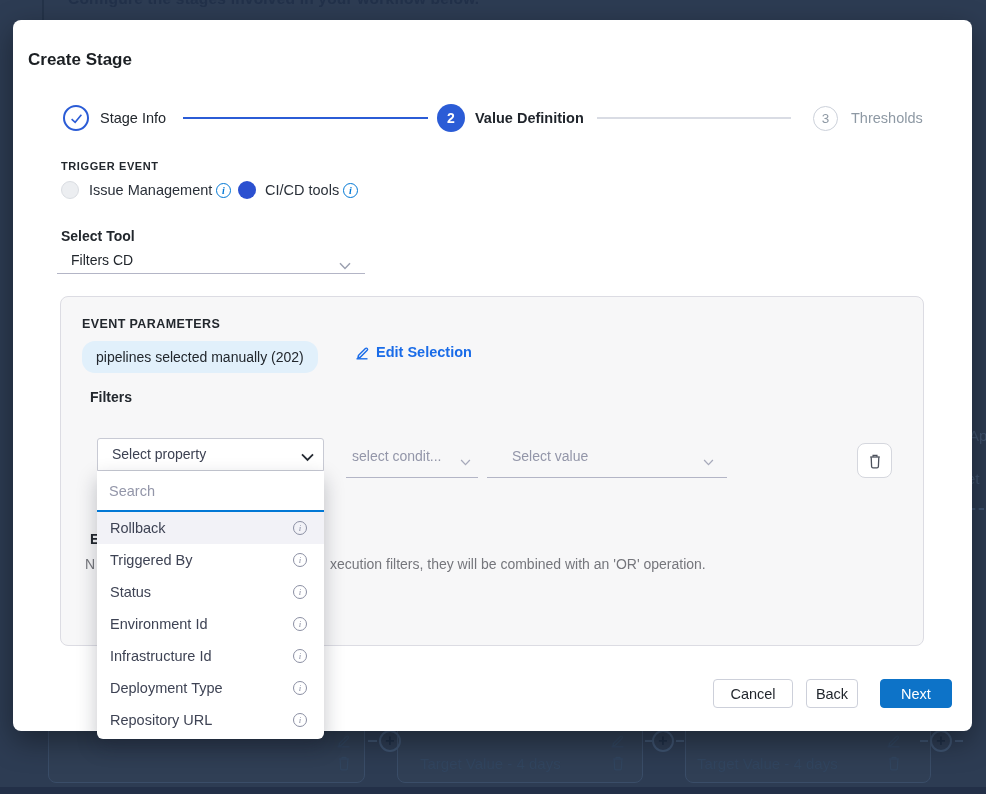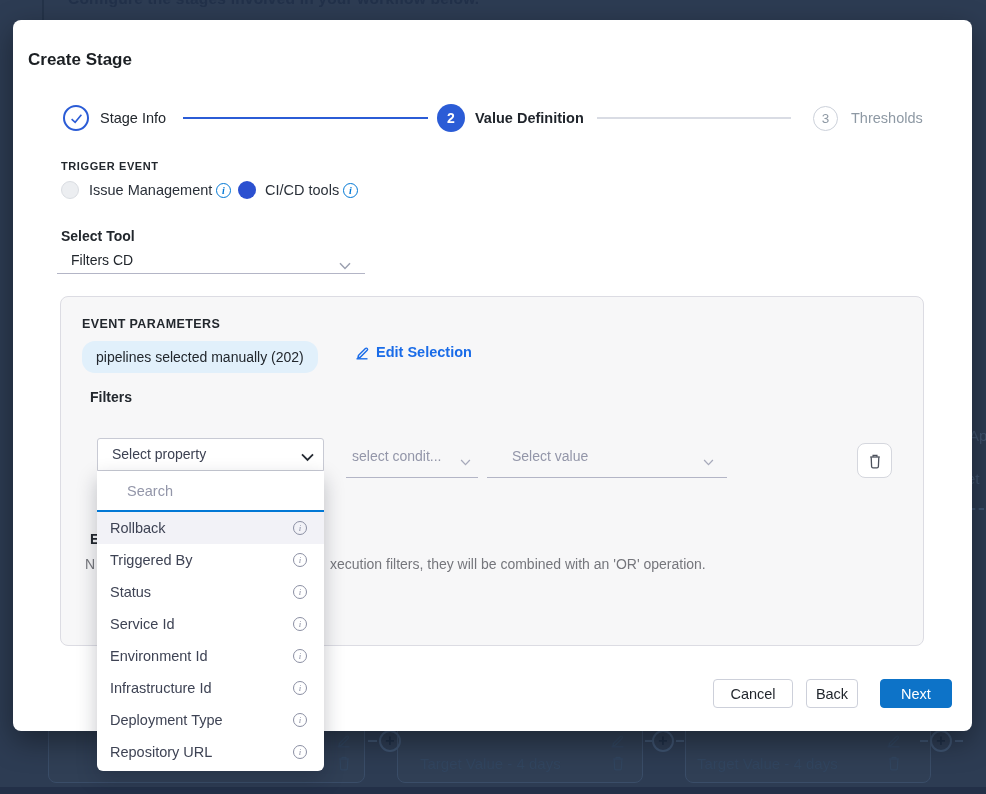--- a/index.html
+++ b/index.html
@@ -78,7 +78,7 @@
   
   .dropdown { left:97px; top:471px; width:227px; background:#fff; border-radius:0 0 6px 6px;
     box-shadow:0 8px 20px rgba(20,25,40,.25); z-index:3; padding-bottom:3px; }
-  .dd-search { height:41px; border-bottom:2px solid #0278d5; display:flex; align-items:center; padding:0 30px; }
+  .dd-search { height:41px; border-bottom:2px solid #0278d5; display:flex; align-items:center; padding:0 12px; }
   .dd-search input { border:none; outline:none; width:100%; font-size:14.5px; font-family:"Liberation Sans","DejaVu Sans",sans-serif; color:#3c4152; background:transparent; }
   .dd-search input::placeholder { color:#9396a9; }
   .dd-row { height:32px; display:flex; align-items:center; justify-content:space-between; padding:0 17px 0 13px; cursor:pointer; }

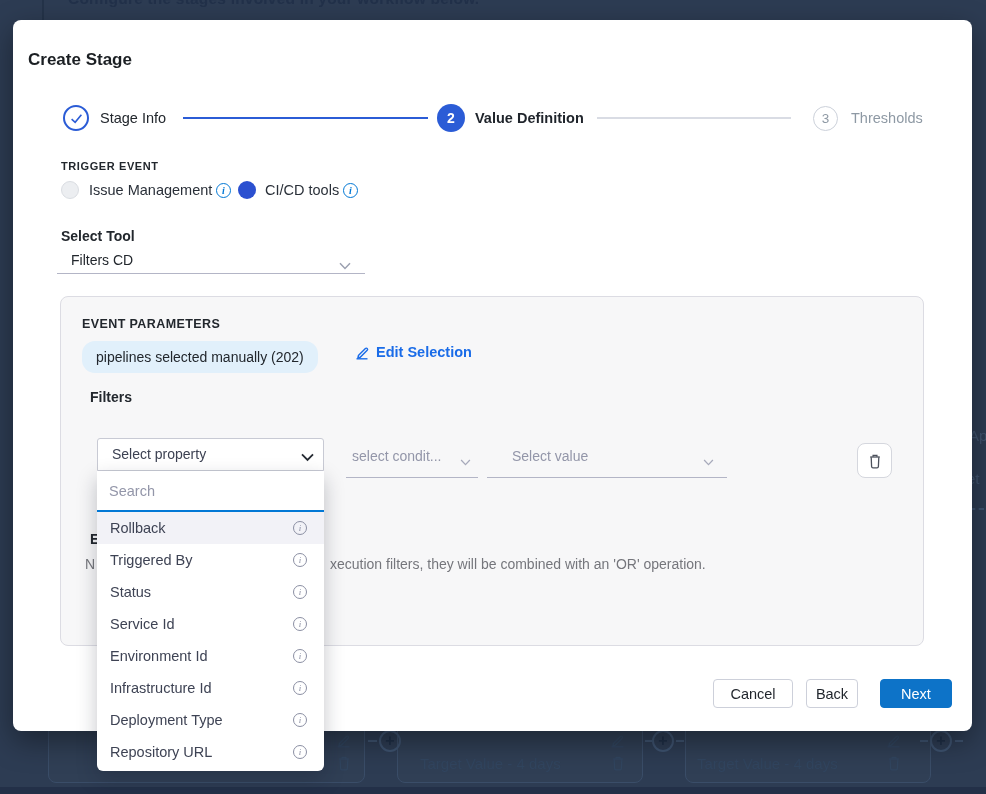--- a/index.html
+++ b/index.html
@@ -270,10 +270,6 @@
       <span class="dd-info"></span>
     </div>
     <div class="dd-row">
-      <span class="lbl">Service Id</span>
-      <span class="dd-info"></span>
-    </div>
-    <div class="dd-row">
       <span class="lbl">Environment Id</span>
       <span class="dd-info"></span>
     </div>

